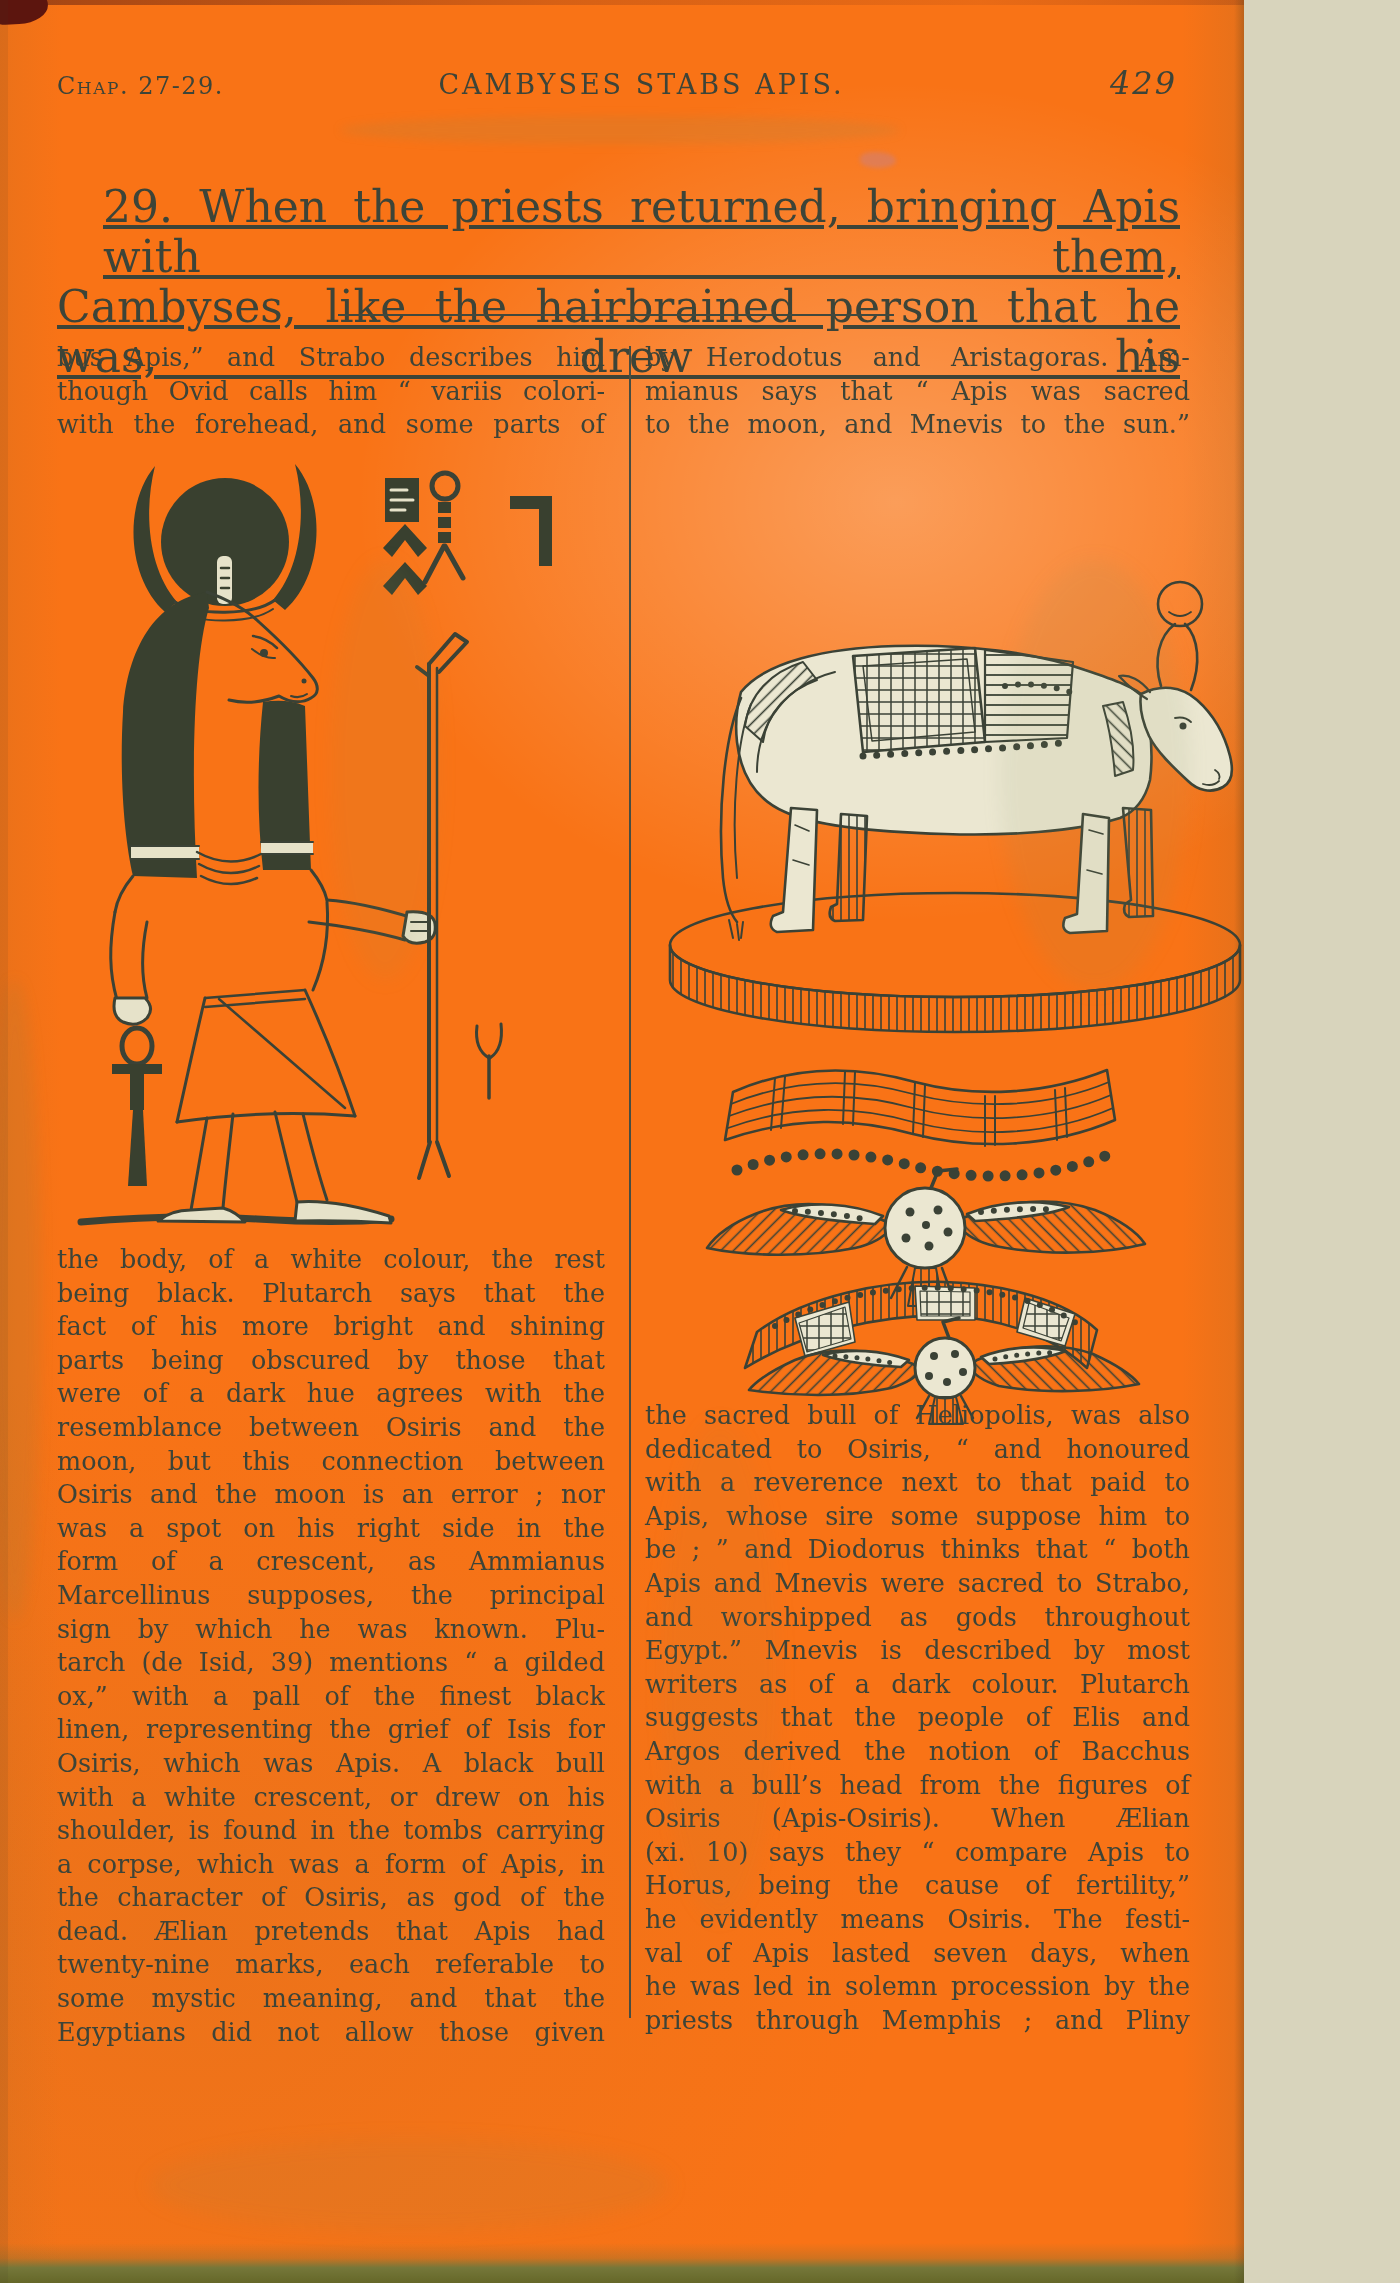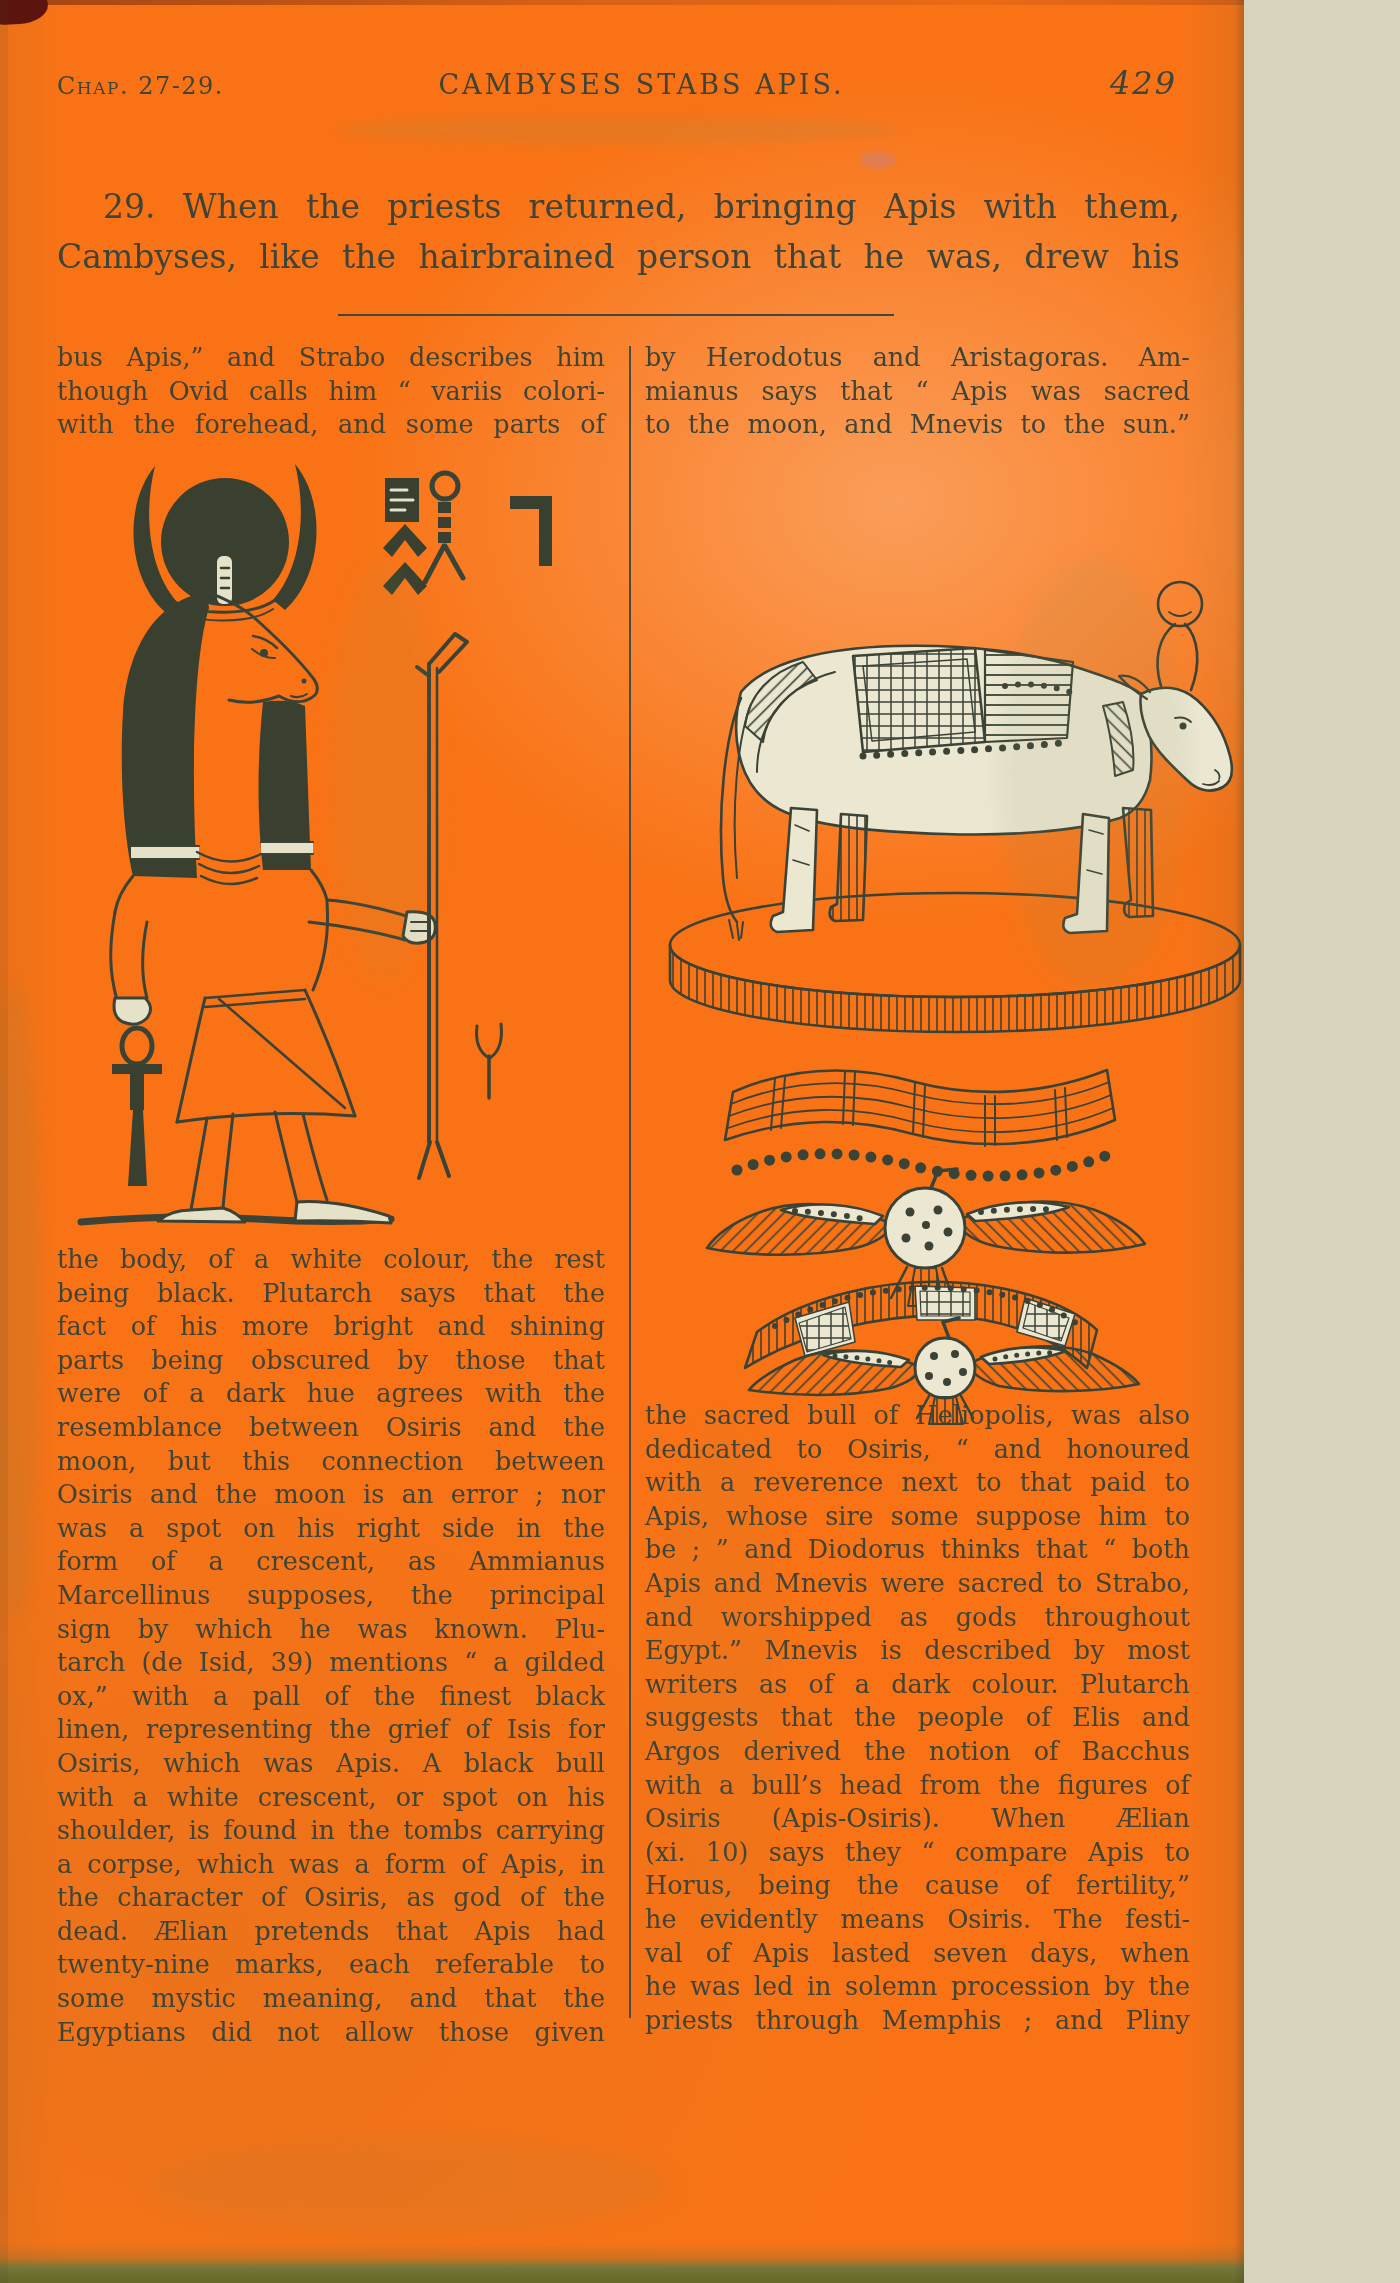--- a/index.html
+++ b/index.html
@@ -18,7 +18,7 @@
   .title { position:absolute; left:80px; top:69px; width:1123px; text-align:center; font-size:27px; letter-spacing:3px; }
   .pagenum { position:absolute; left:1110px; top:64px; font-size:32px; letter-spacing:2px;font-style:italic; }
 
-  .intro { position:absolute; left:57px; top:182px; width:1123px; font-size:33px; line-height:50px; }
+  .intro { position:absolute; left:57px; top:182px; width:1123px; font-size:44px; line-height:50px;text-decoration:underline; }
   .intro .tline { text-align:justify; text-align-last:justify; }
   .intro .tline:first-child { padding-left:46px; }
 

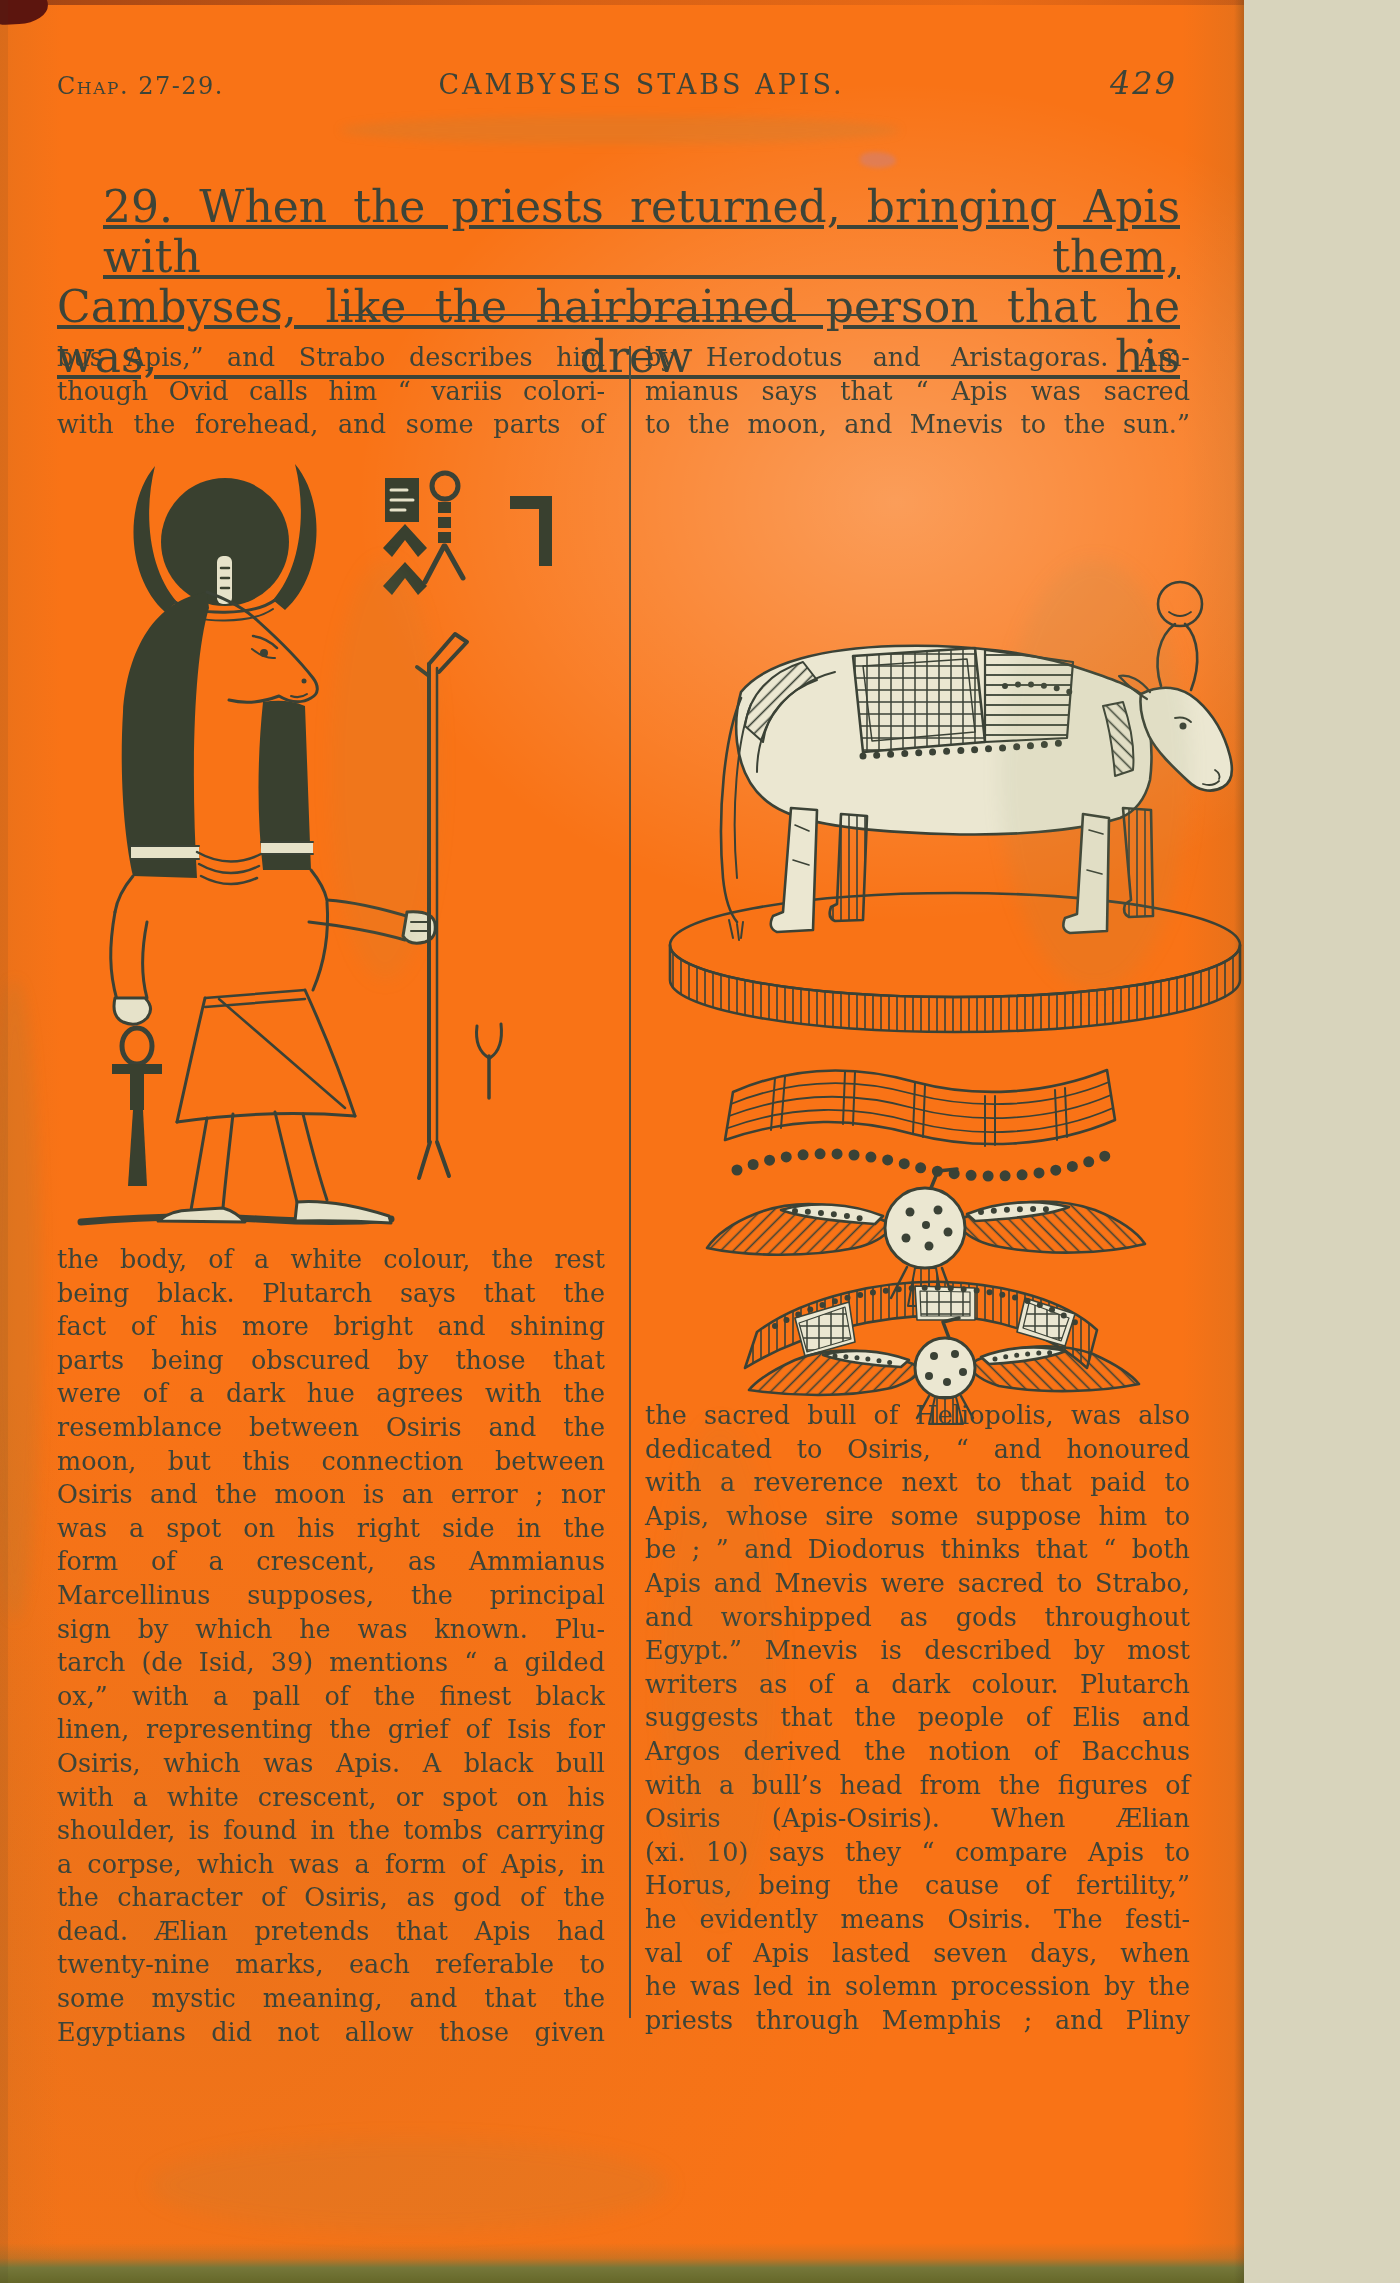--- a/index.html
+++ b/index.html
@@ -189,7 +189,7 @@
       <div class="tline">ox,” with a pall of the finest black</div>
       <div class="tline">linen, representing the grief of Isis for</div>
       <div class="tline">Osiris, which was Apis. A black bull</div>
-      <div class="tline">with a white crescent, or spot on his</div>
+      <div class="tline">with a white crescent, or drew on his</div>
       <div class="tline">shoulder, is found in the tombs carrying</div>
       <div class="tline">a corpse, which was a form of Apis, in</div>
       <div class="tline">the character of Osiris, as god of the</div>

